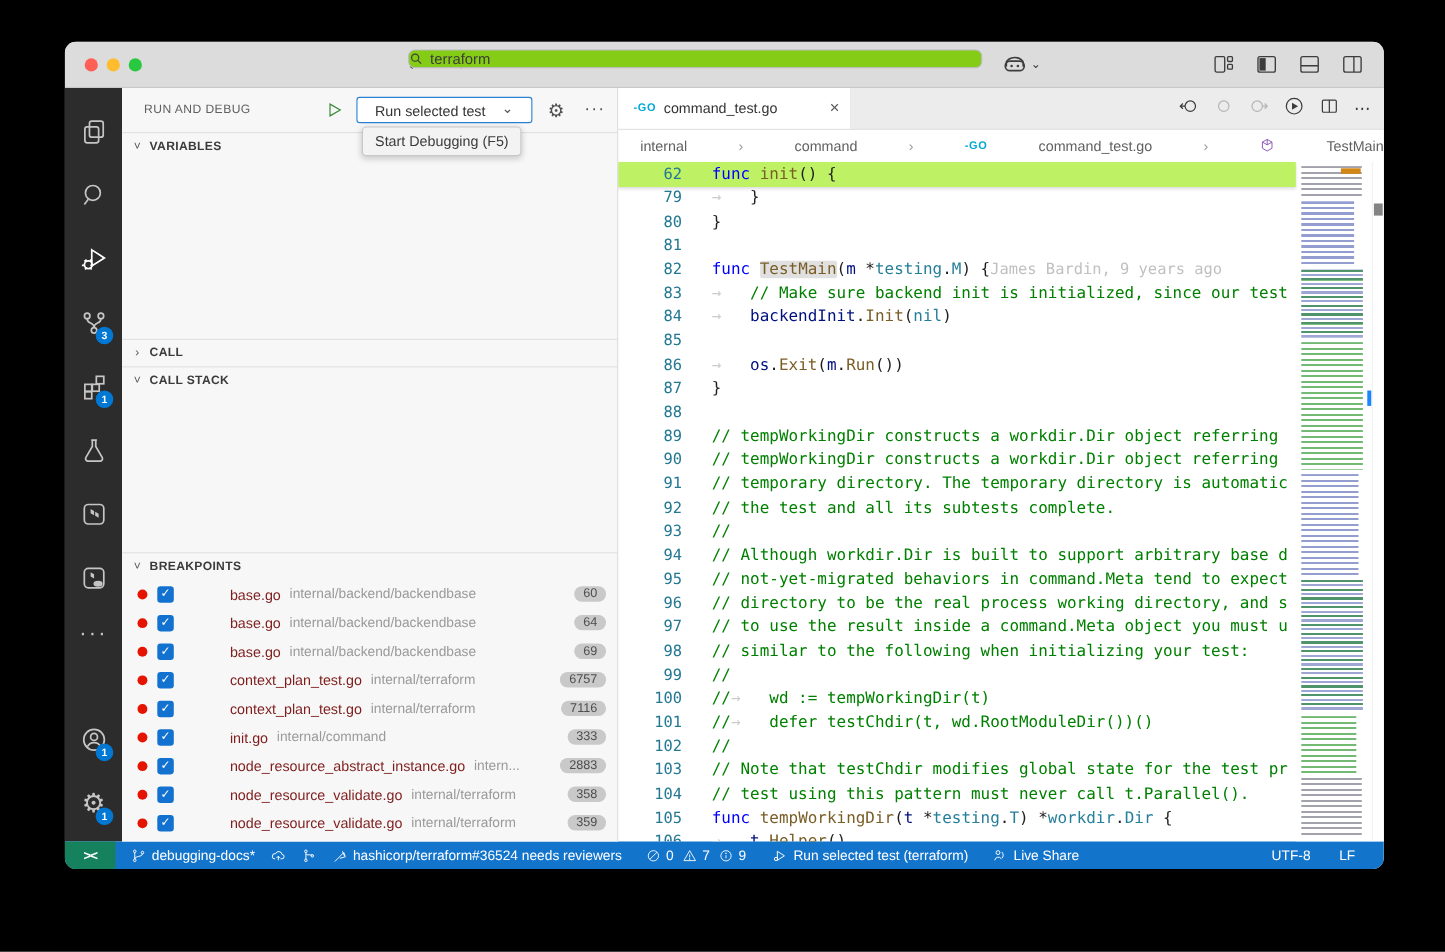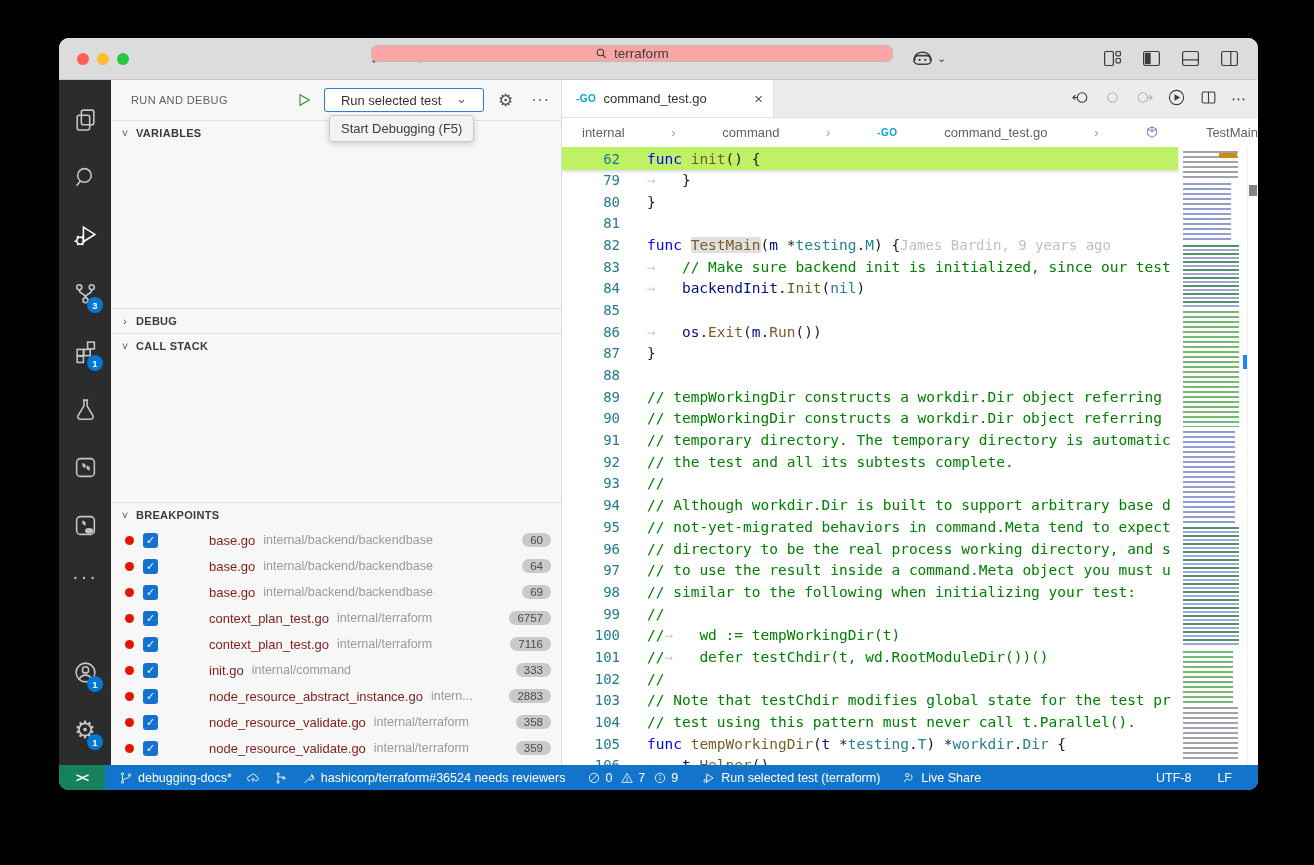--- a/index.html
+++ b/index.html
@@ -14,8 +14,8 @@
   .tl.red{background:#ff5f57;} .tl.yellow{background:#febc2e;} .tl.green{background:#28c840;}
   .nav-arrows { position:absolute; left:310px; display:flex; gap:22px; font-size:17px; }
   .nav-arrows .back{color:#3c3c3c;} .nav-arrows .fwd{color:#a6a6a6;}
-  .searchbox { position:absolute; left:312px; top:7px; width:522px; height:17px; background:#fca5a5; border:1px solid #bcbcbc;
-               border-radius:6px; display:flex; align-items:center; justify-content:center; gap:6px; color:#3c3c3c; font-size:13.5px; }
+  .searchbox { position:absolute; left:312px; top:7px; width:522px; height:17px; background:#84cc16; border:1px solid #bcbcbc;
+               border-radius:6px; display:flex; align-items:center; gap:6px; color:#3c3c3c; font-size:13.5px; }
   .copilot { position:absolute; left:852px; top:9px; display:flex; align-items:center; gap:3px; color:#3c3c3c; }
   .win-icons { position:absolute; right:18px; top:10px; display:flex; gap:18px; }
   .win-icons svg { width:21px; height:21px; stroke:#3c3c3c; fill:none; stroke-width:1.4; }

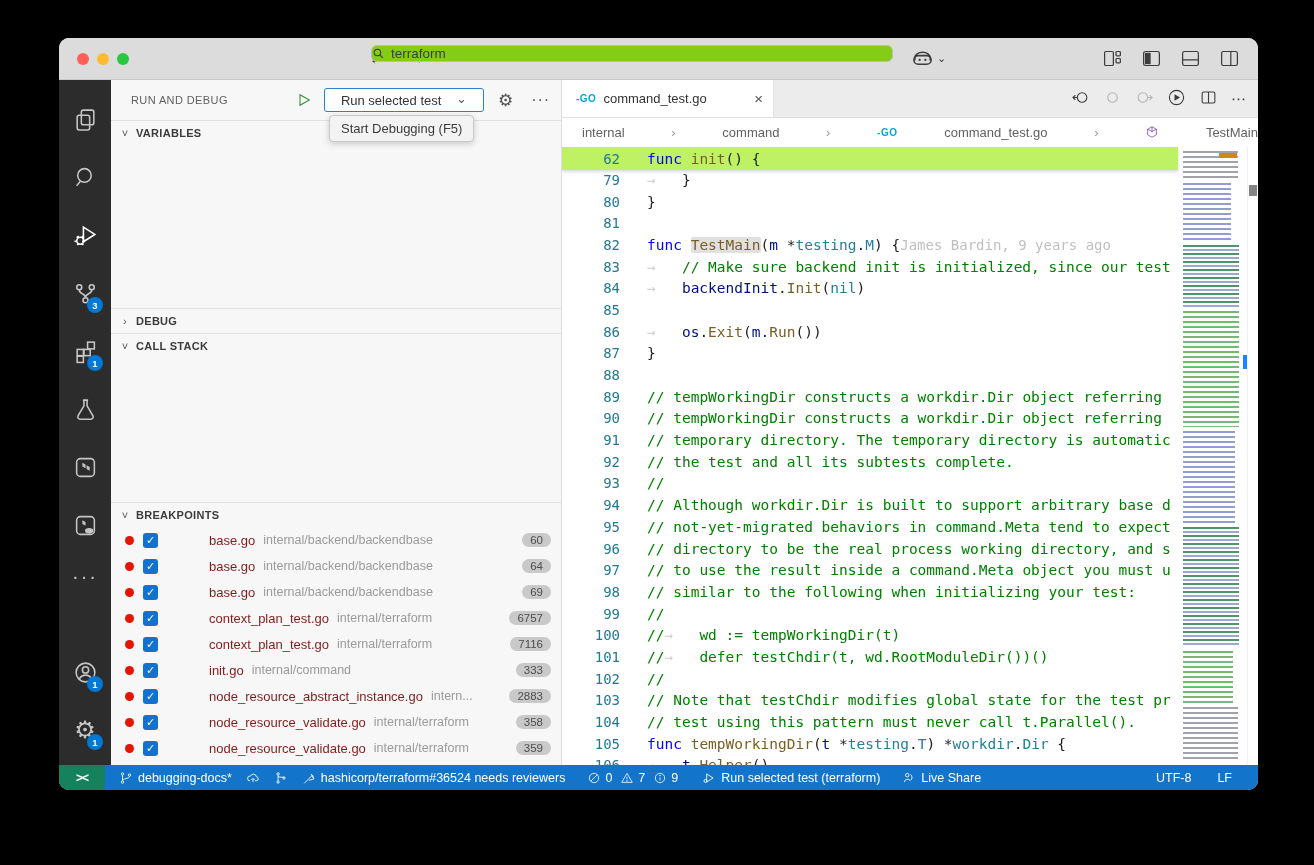--- a/index.html
+++ b/index.html
@@ -275,7 +275,7 @@
       <div class="sb-sep"></div>
       <div class="section-head">
         <span class="chev">›</span>
-        <span>DEBUG</span>
+        <span>CALL</span>
       </div>
 
       <div class="sb-sep"></div>

